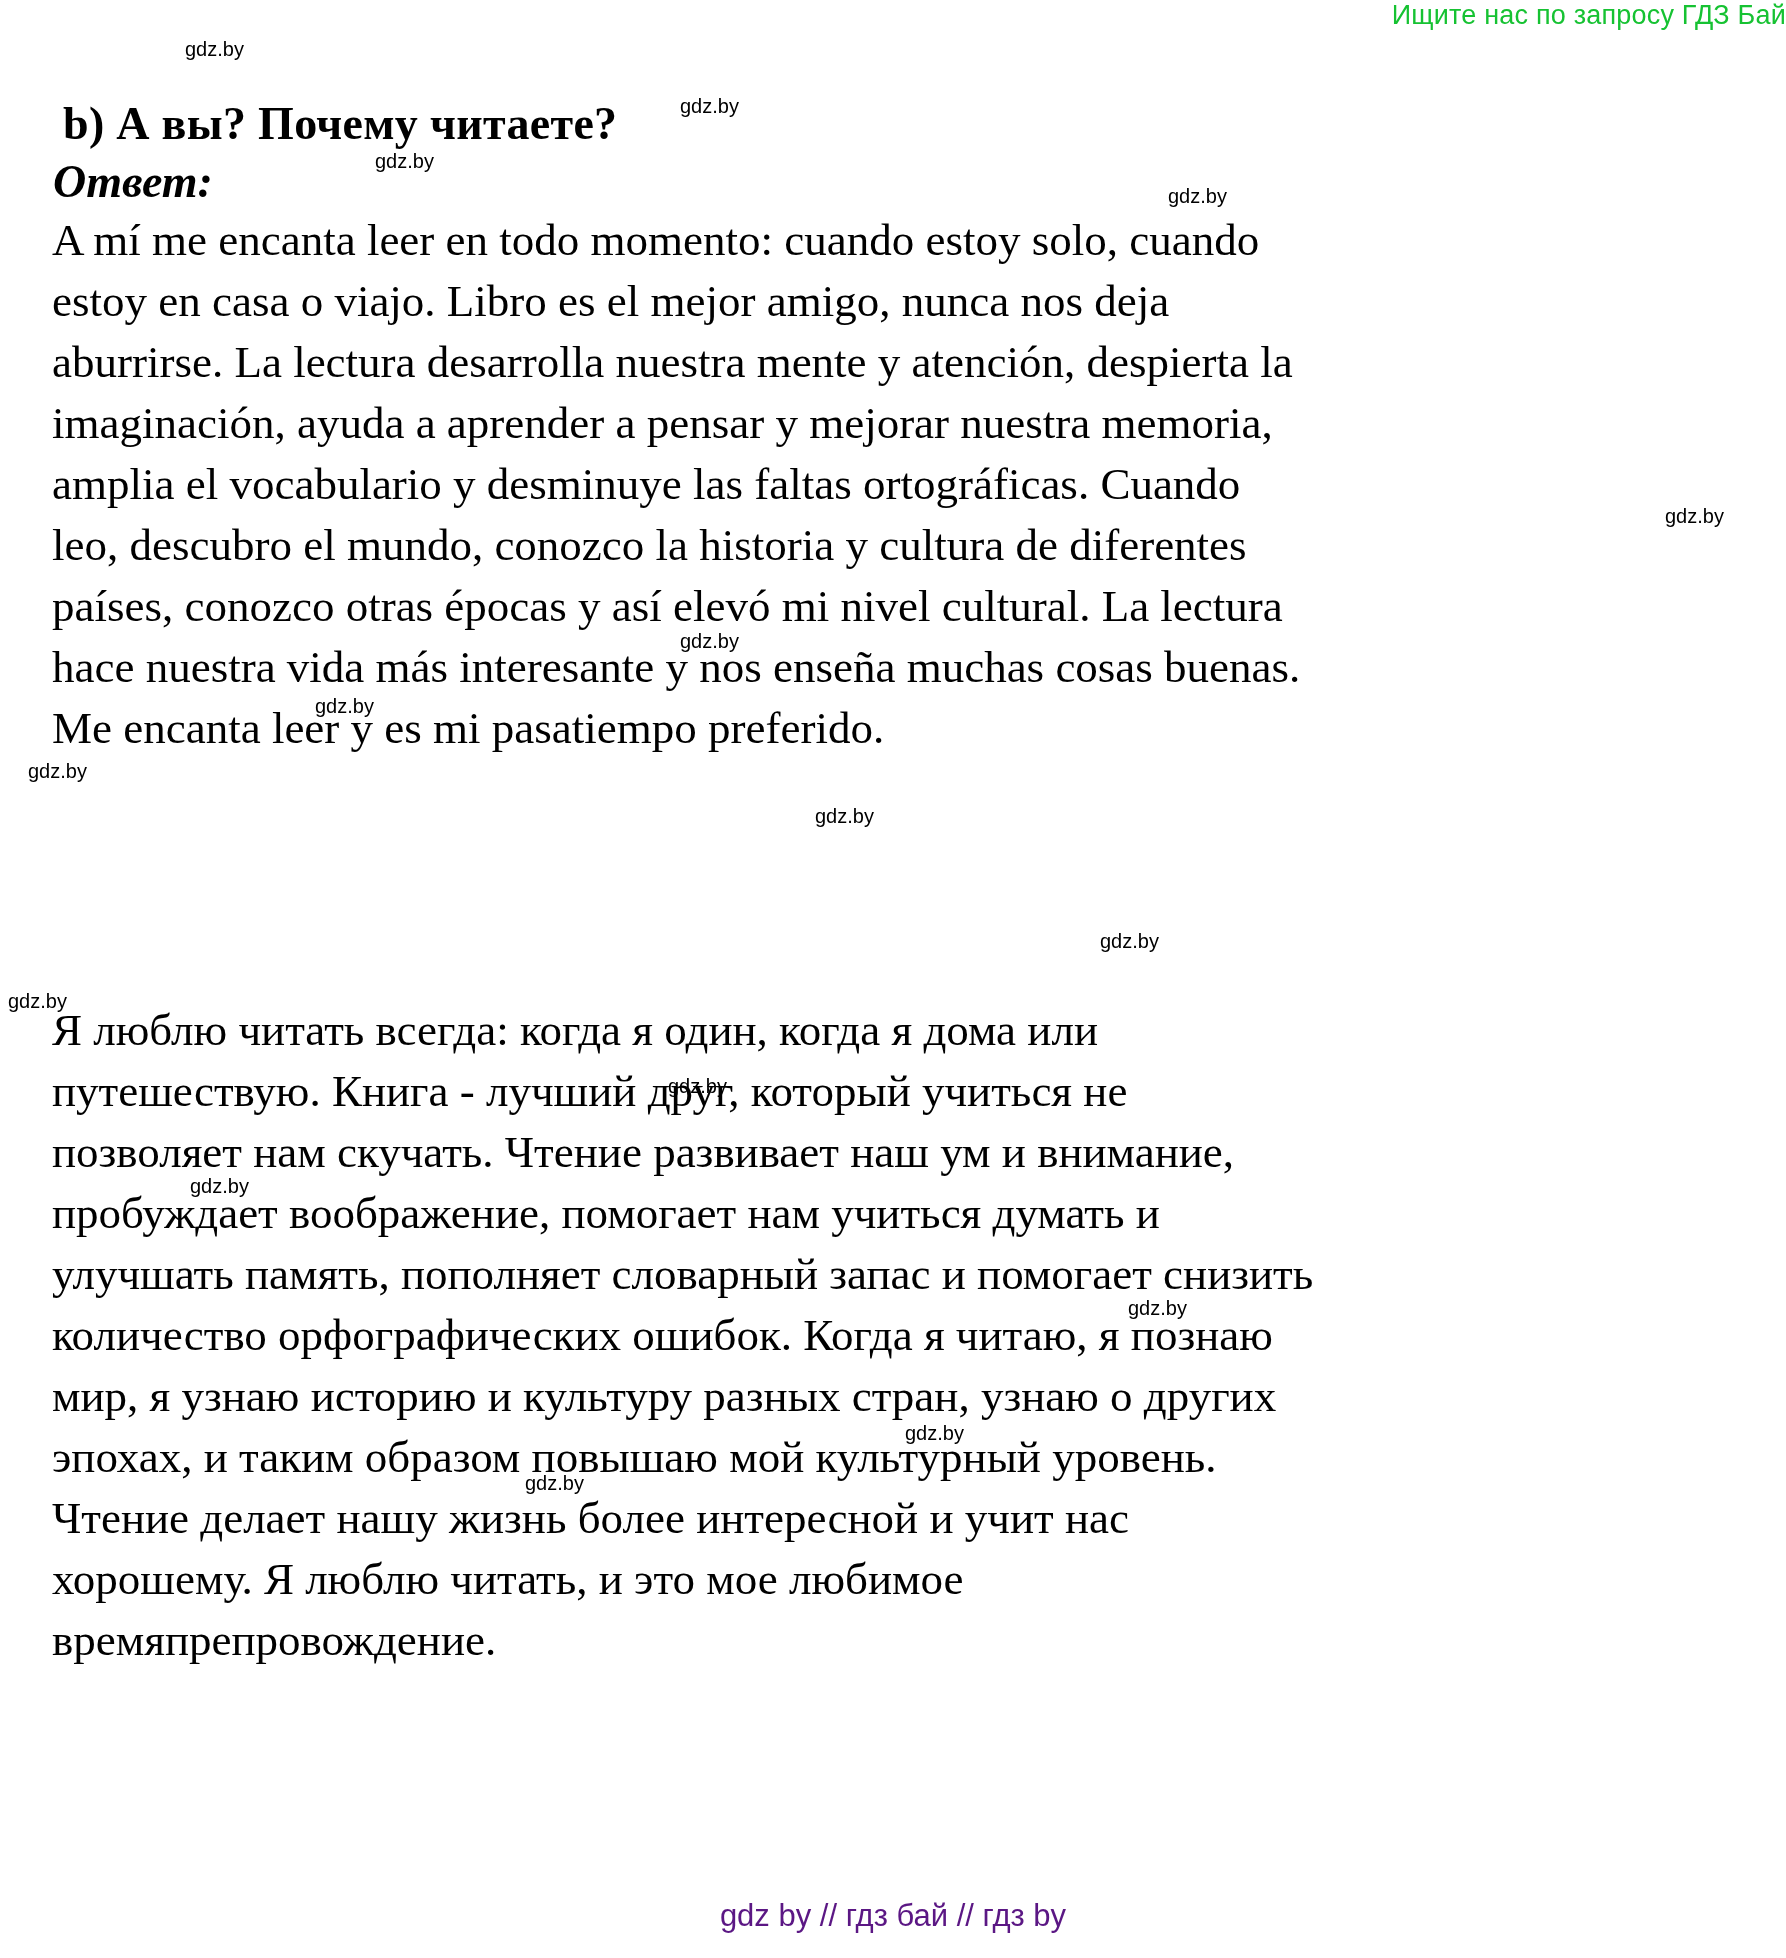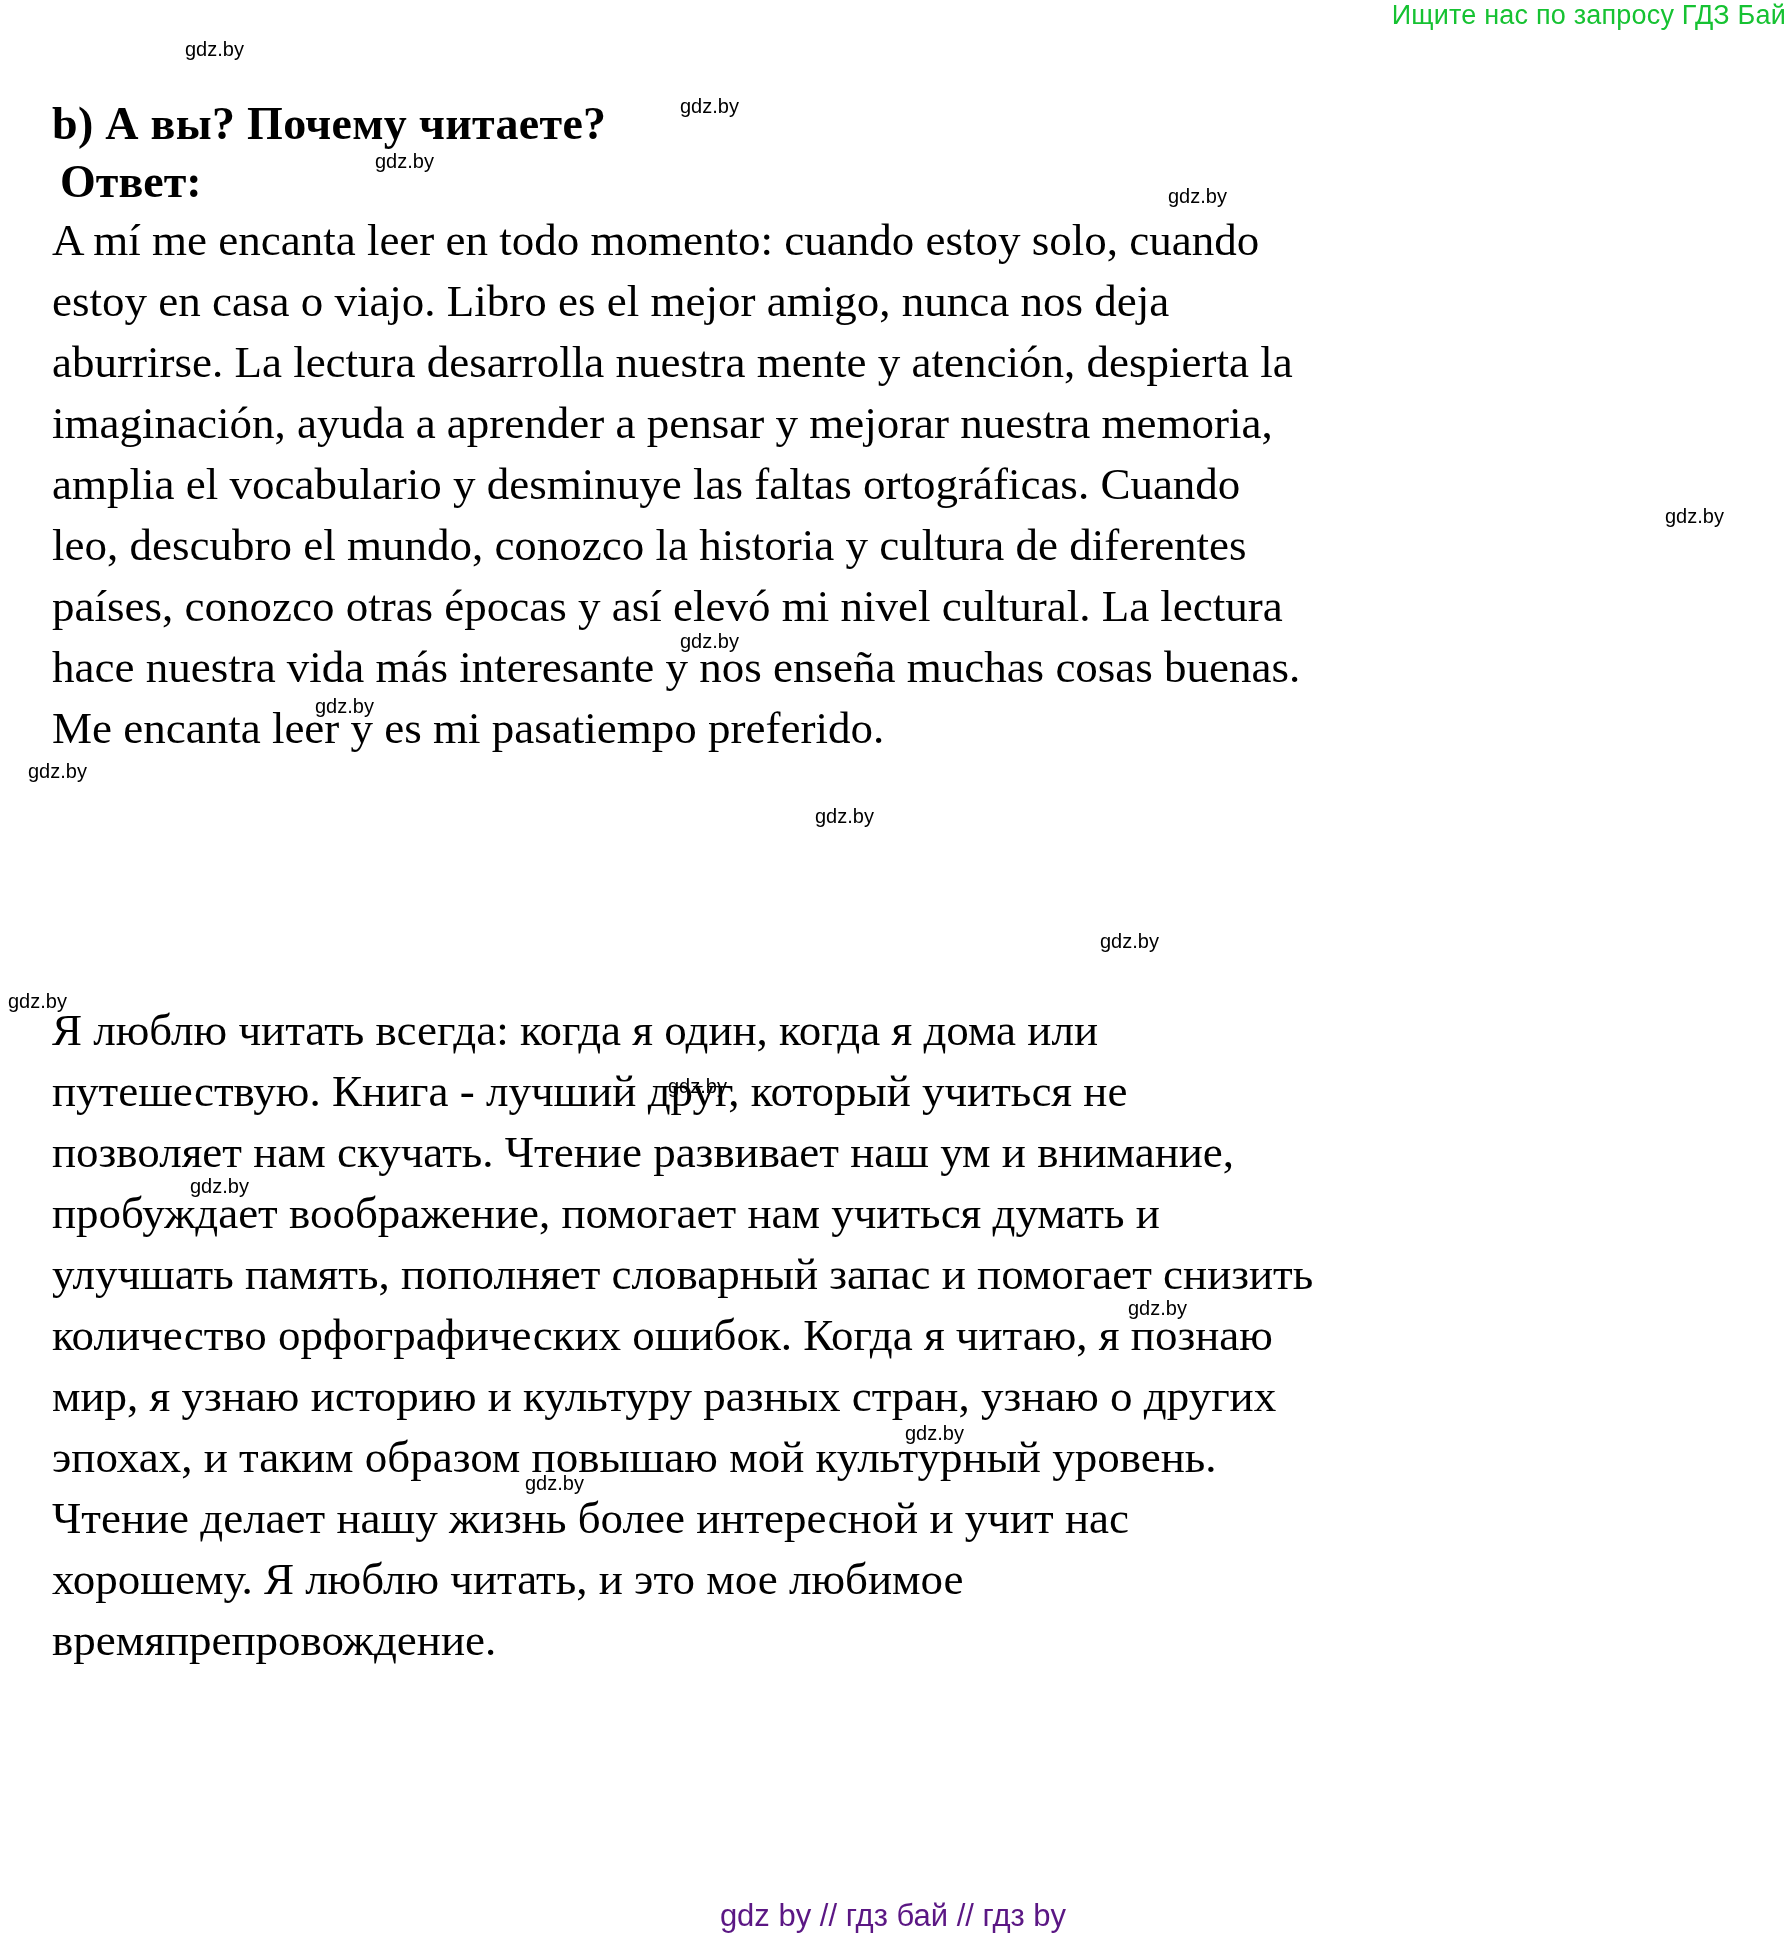--- a/index.html
+++ b/index.html
@@ -33,7 +33,7 @@
 
   .q-heading {
     position: absolute;
-    left: 52px;
+    left: 63px;
     top: 97px;
     font-size: 46px;
     font-weight: 700;

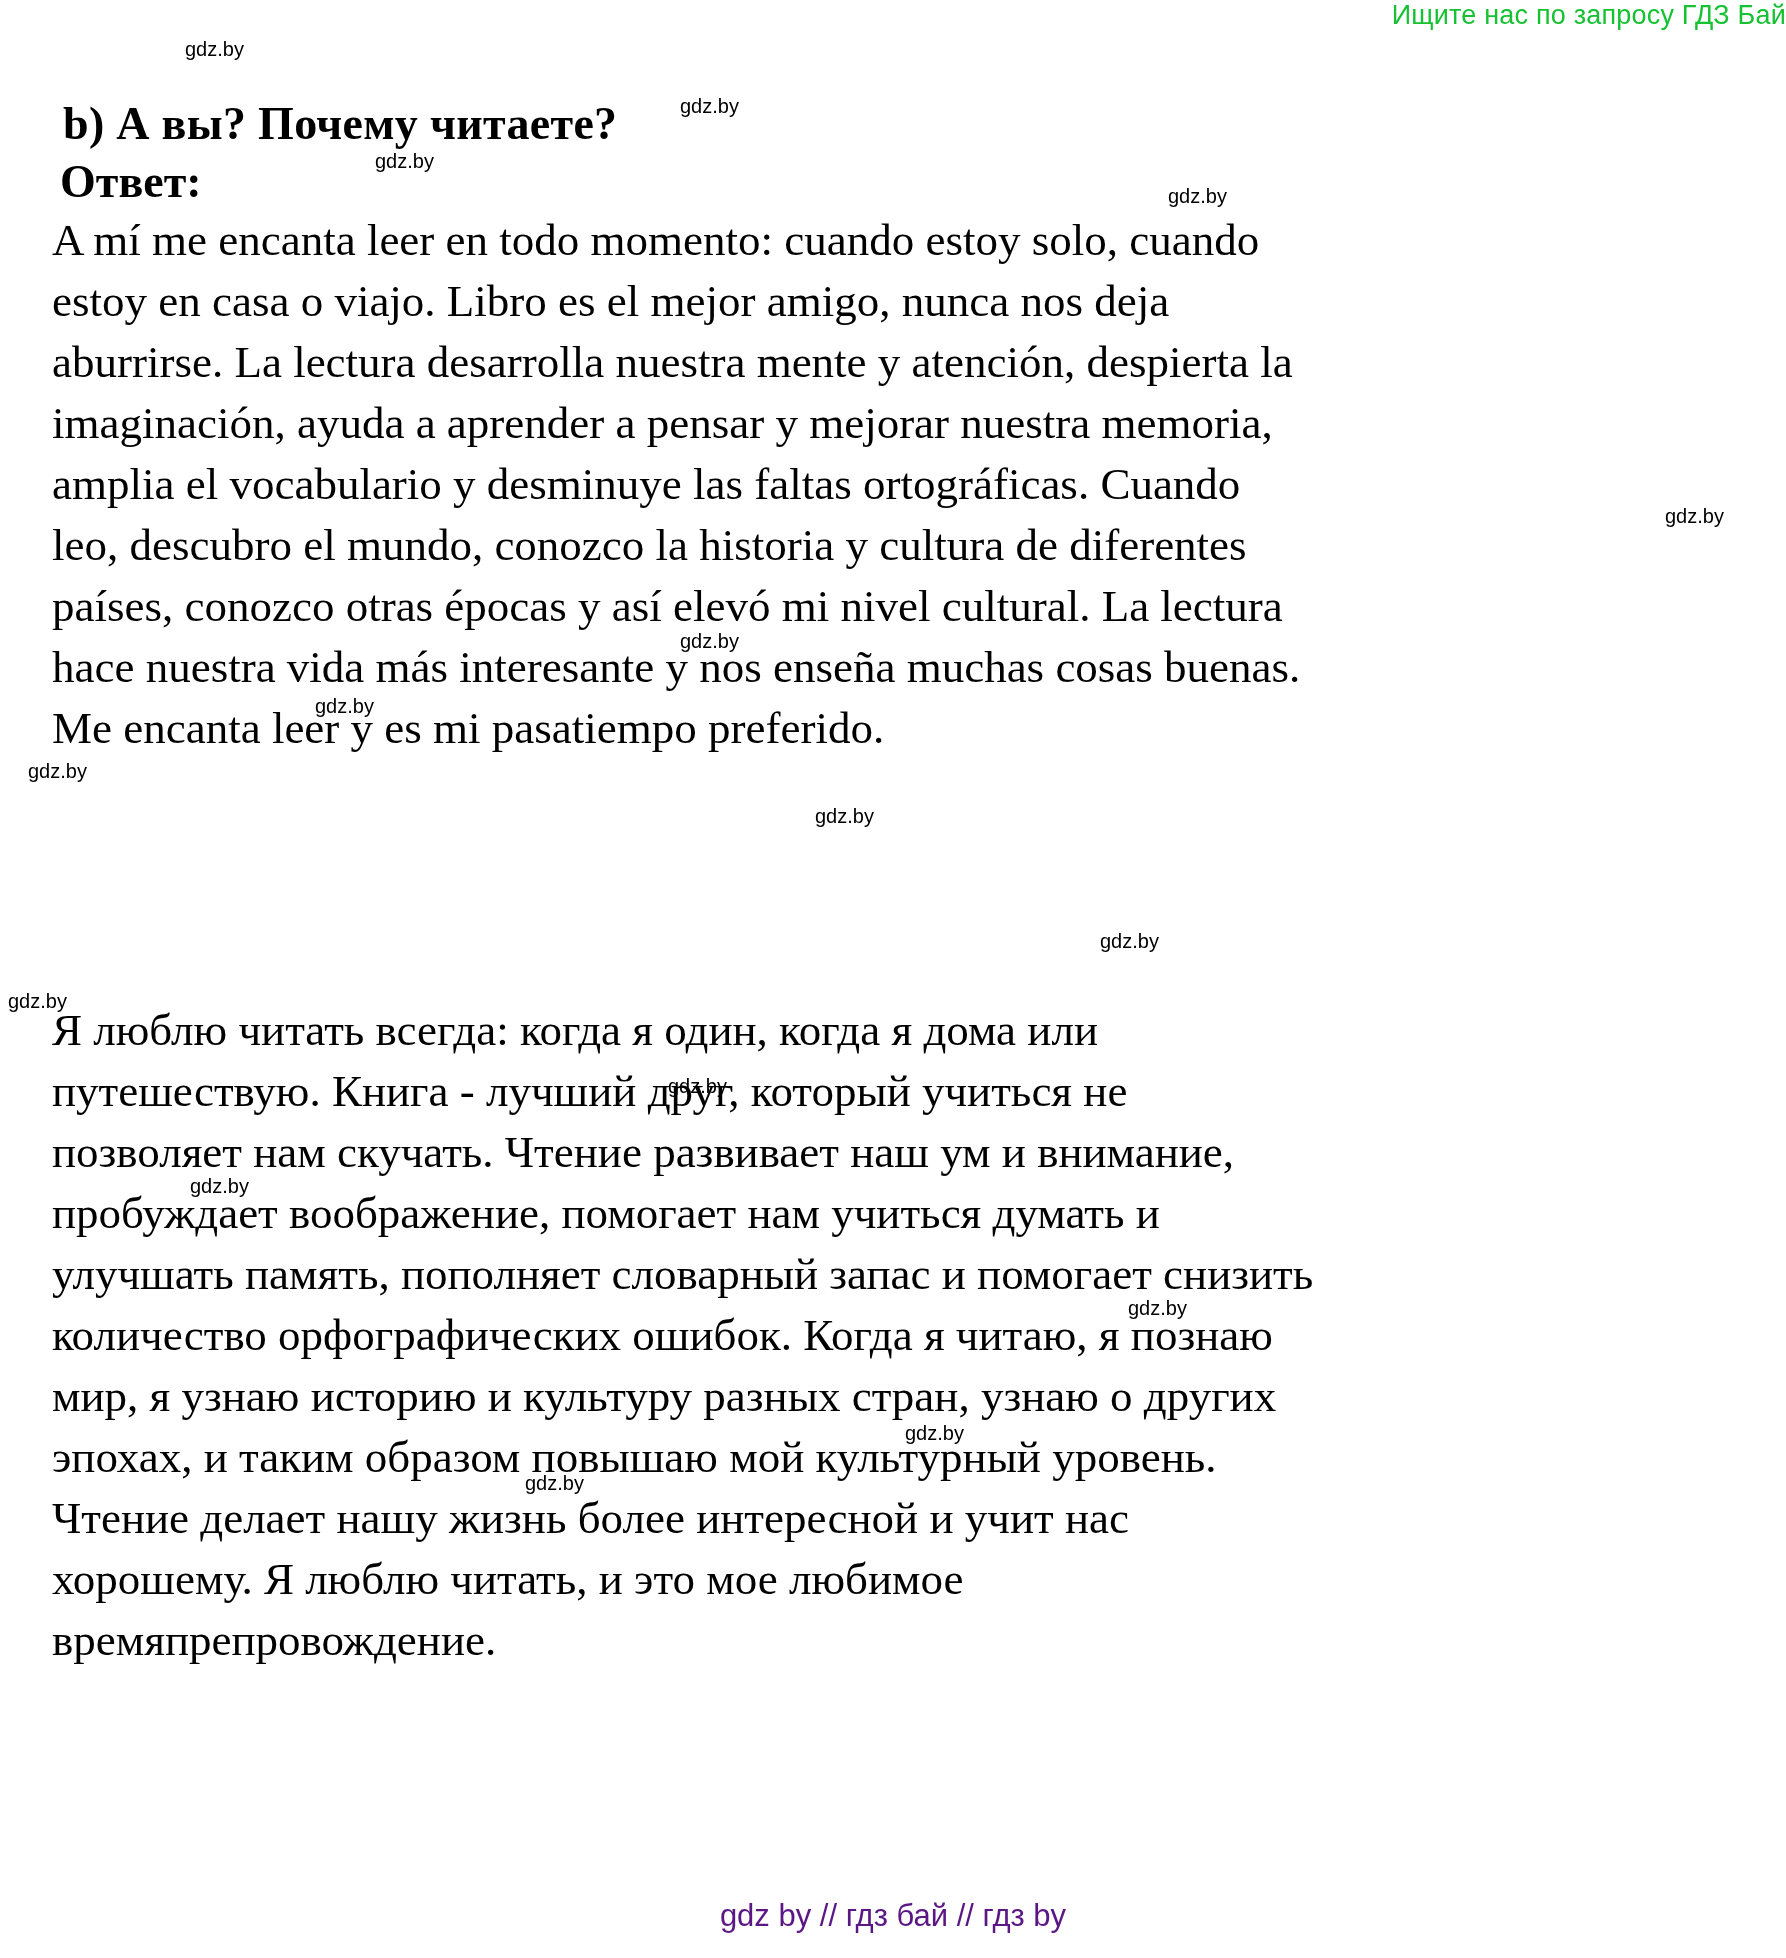--- a/index.html
+++ b/index.html
@@ -43,11 +43,12 @@
 
   .answer-label {
     position: absolute;
-    left: 60px;
+    left: 53px;
     top: 155px;
     font-size: 46px;
     font-weight: 700;
     white-space: nowrap;
+    font-style: italic;
   }
 
   .para {

